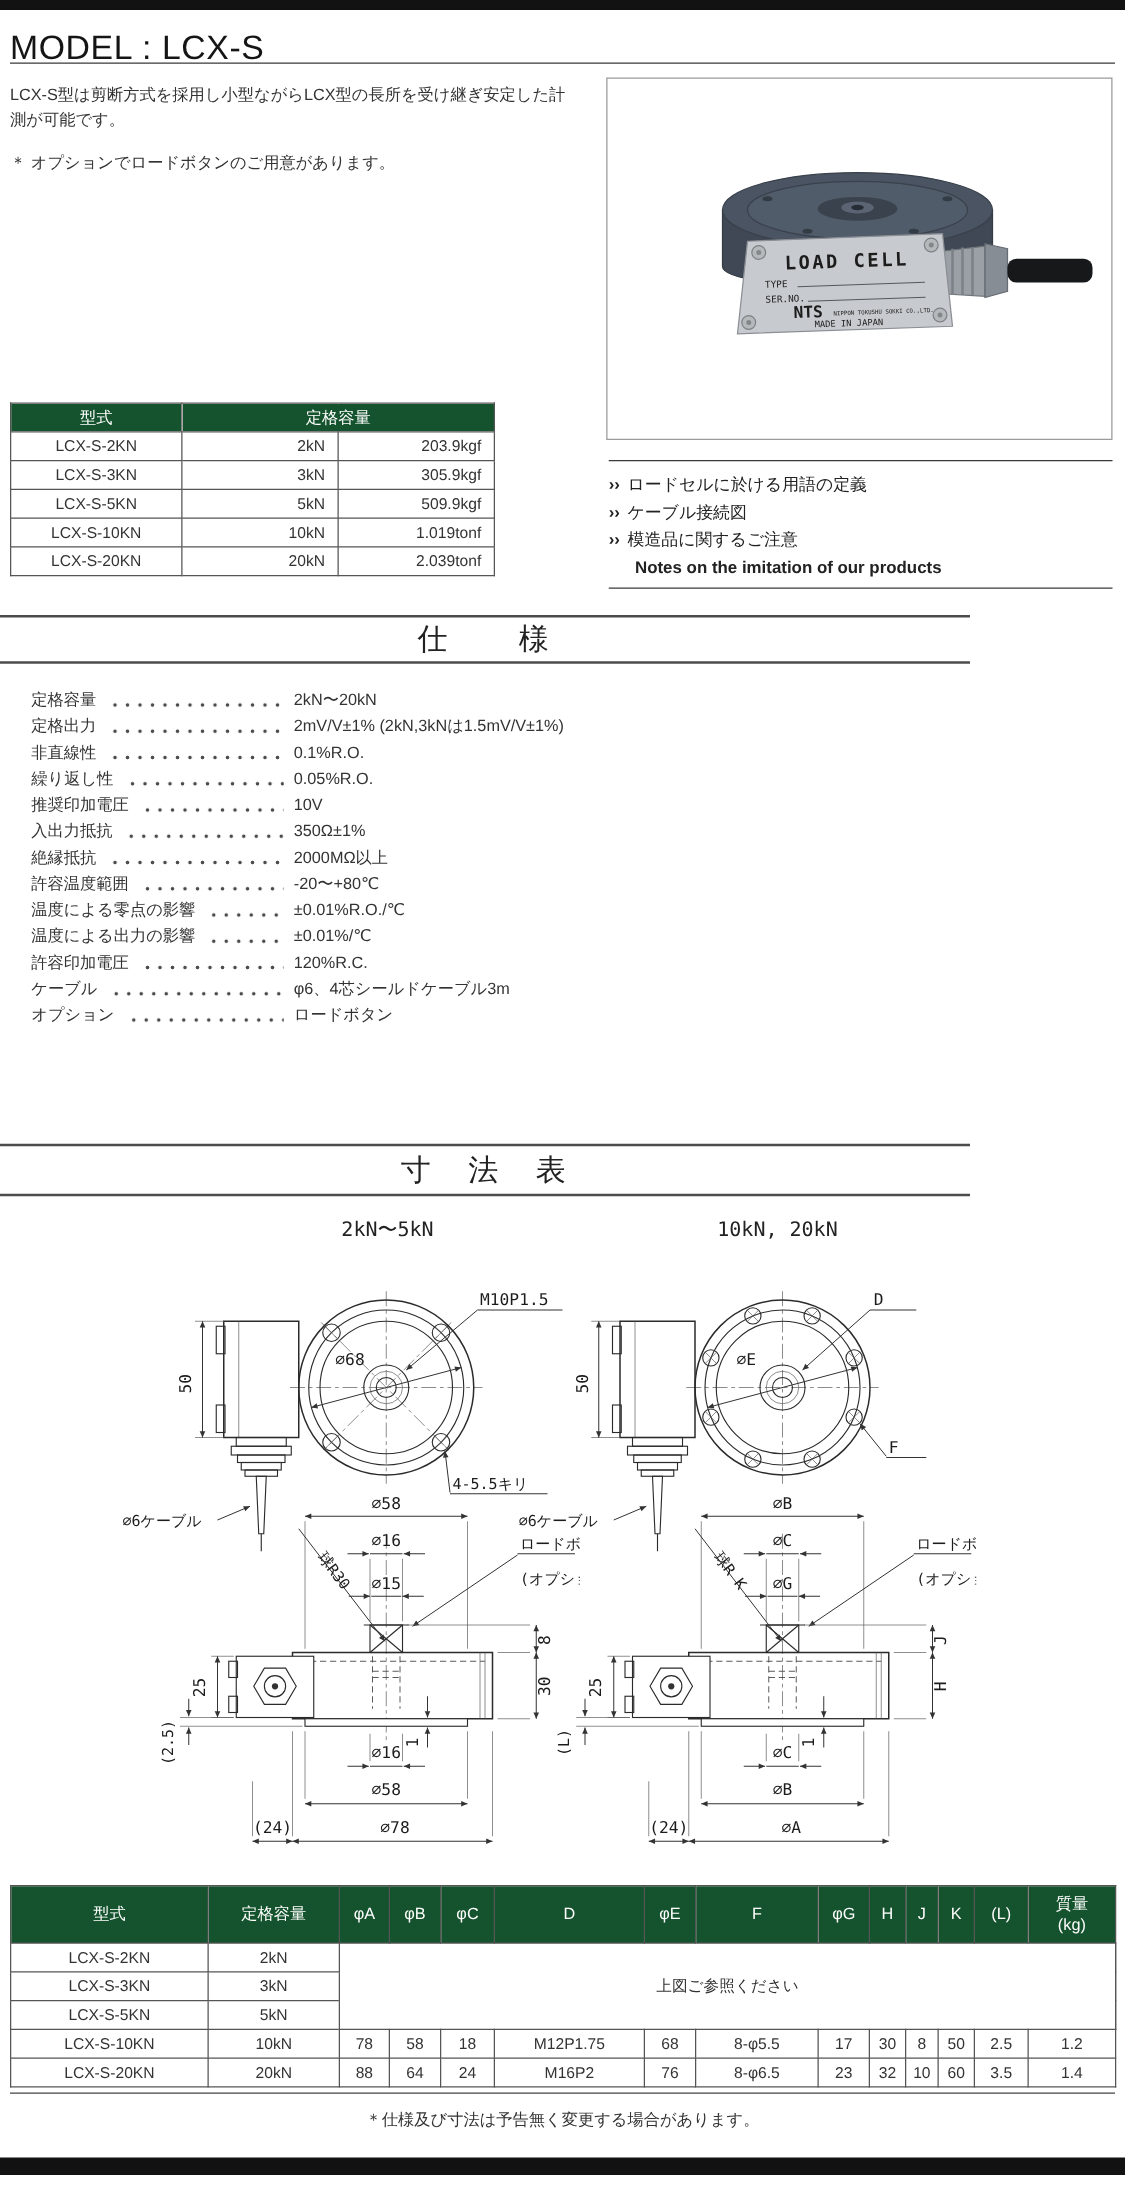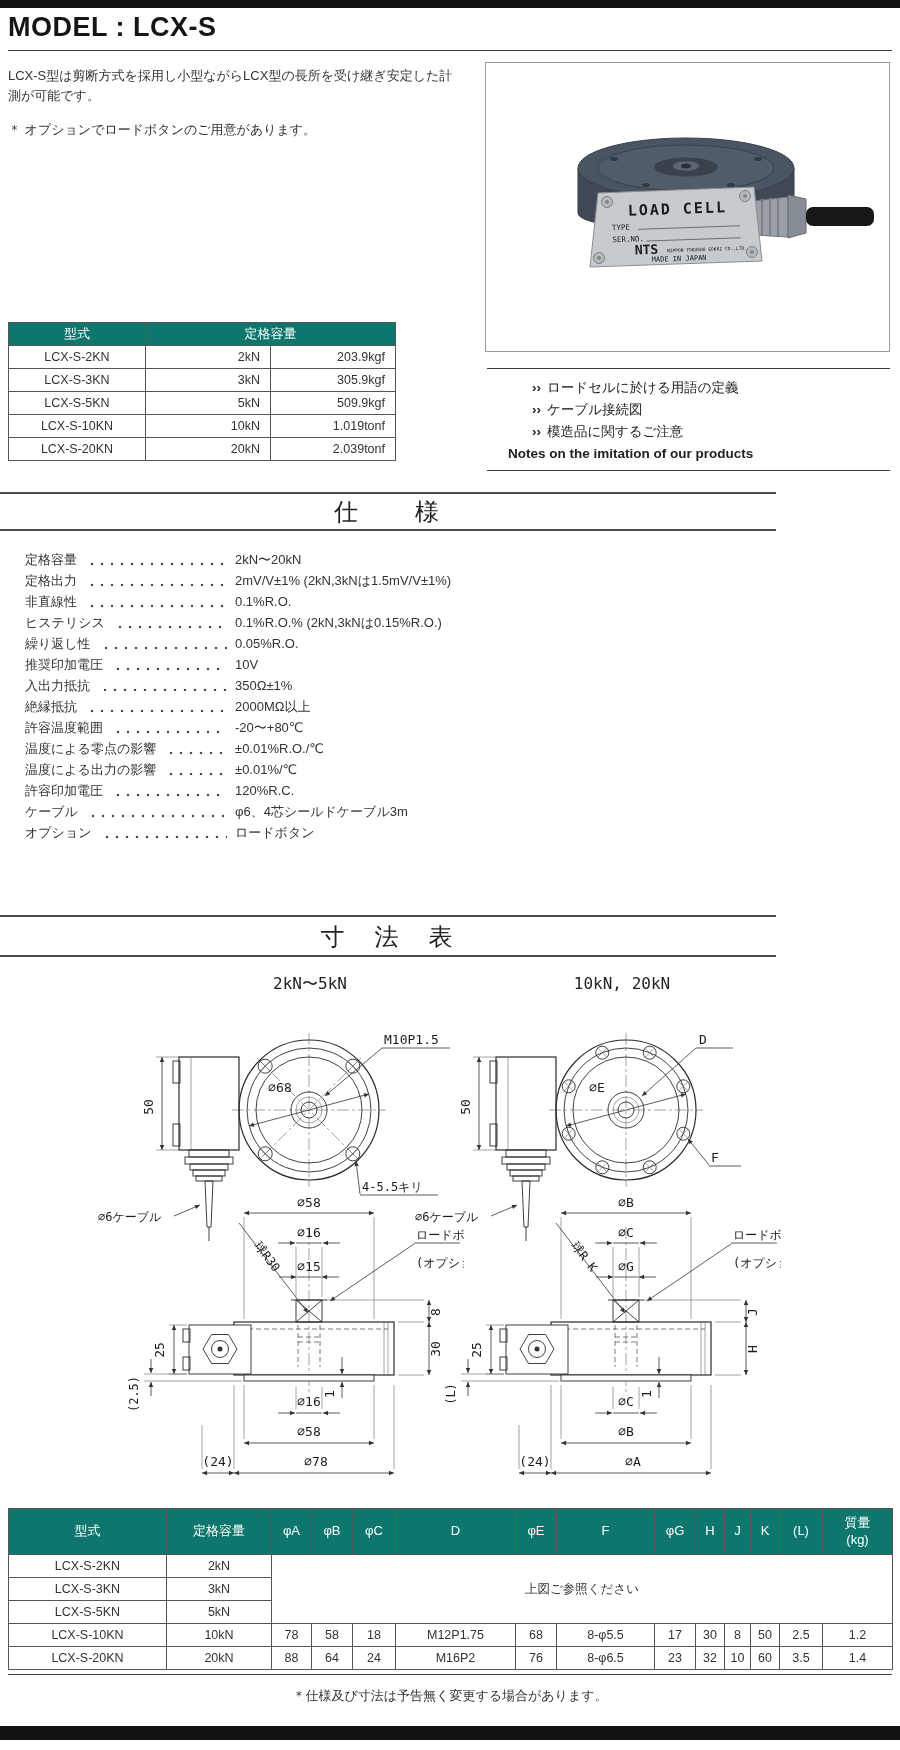--- a/index.html
+++ b/index.html
@@ -7,7 +7,7 @@
   .page { position:relative; width:900px; height:1750px; background:#fff; overflow:hidden; }
   .abs { position:absolute; }
   .topbar { left:0; top:0; width:900px; height:8px; background:#121212; }
-  .page-title { left:8px; top:12px; font-size:27px; font-weight:bold; color:#151515; letter-spacing:.5px; }
+  .page-title { left:8px; top:23px; font-size:27px; font-weight:normal; color:#151515; letter-spacing:.5px; }
   .hr1 { left:8px; top:50px; width:884px; height:0; border-top:1px solid #3a3a3a; }
   .intro { left:8px; top:66px; width:452px; font-size:13px; line-height:1.55; color:#333; }
   .option-note { left:8px; top:121px; width:452px; font-size:13px; color:#333; }

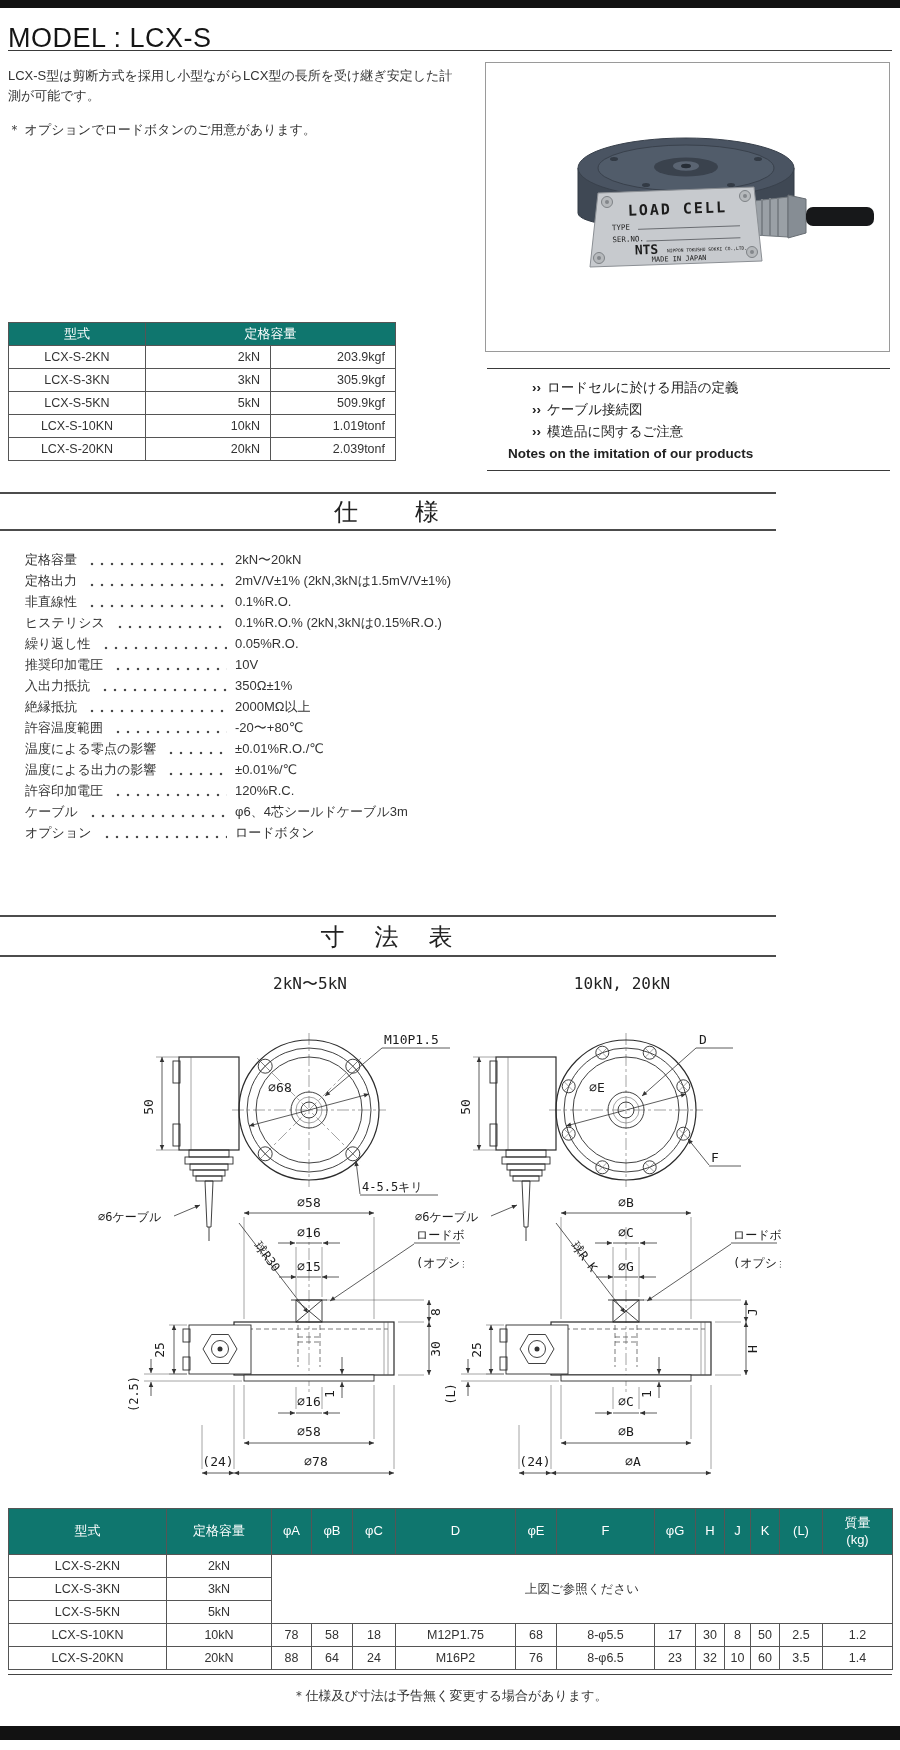--- a/index.html
+++ b/index.html
@@ -14,7 +14,7 @@
 
   table { border-collapse:collapse; table-layout:fixed; font-size:12.5px; color:#333; }
   td, th { border:1px solid #555; height:23px; padding:0 6px; overflow:hidden; white-space:nowrap; }
-  th { background:#0f766e; color:#fff; font-weight:normal; font-size:13px; text-align:center; }
+  th { background:#14532d; color:#fff; font-weight:normal; font-size:13px; text-align:center; }
   .cap-table { left:8px; top:322px; width:387px; }
   .cap-table td.c { text-align:center; }
   .cap-table td.r { text-align:right; padding-right:10px; }

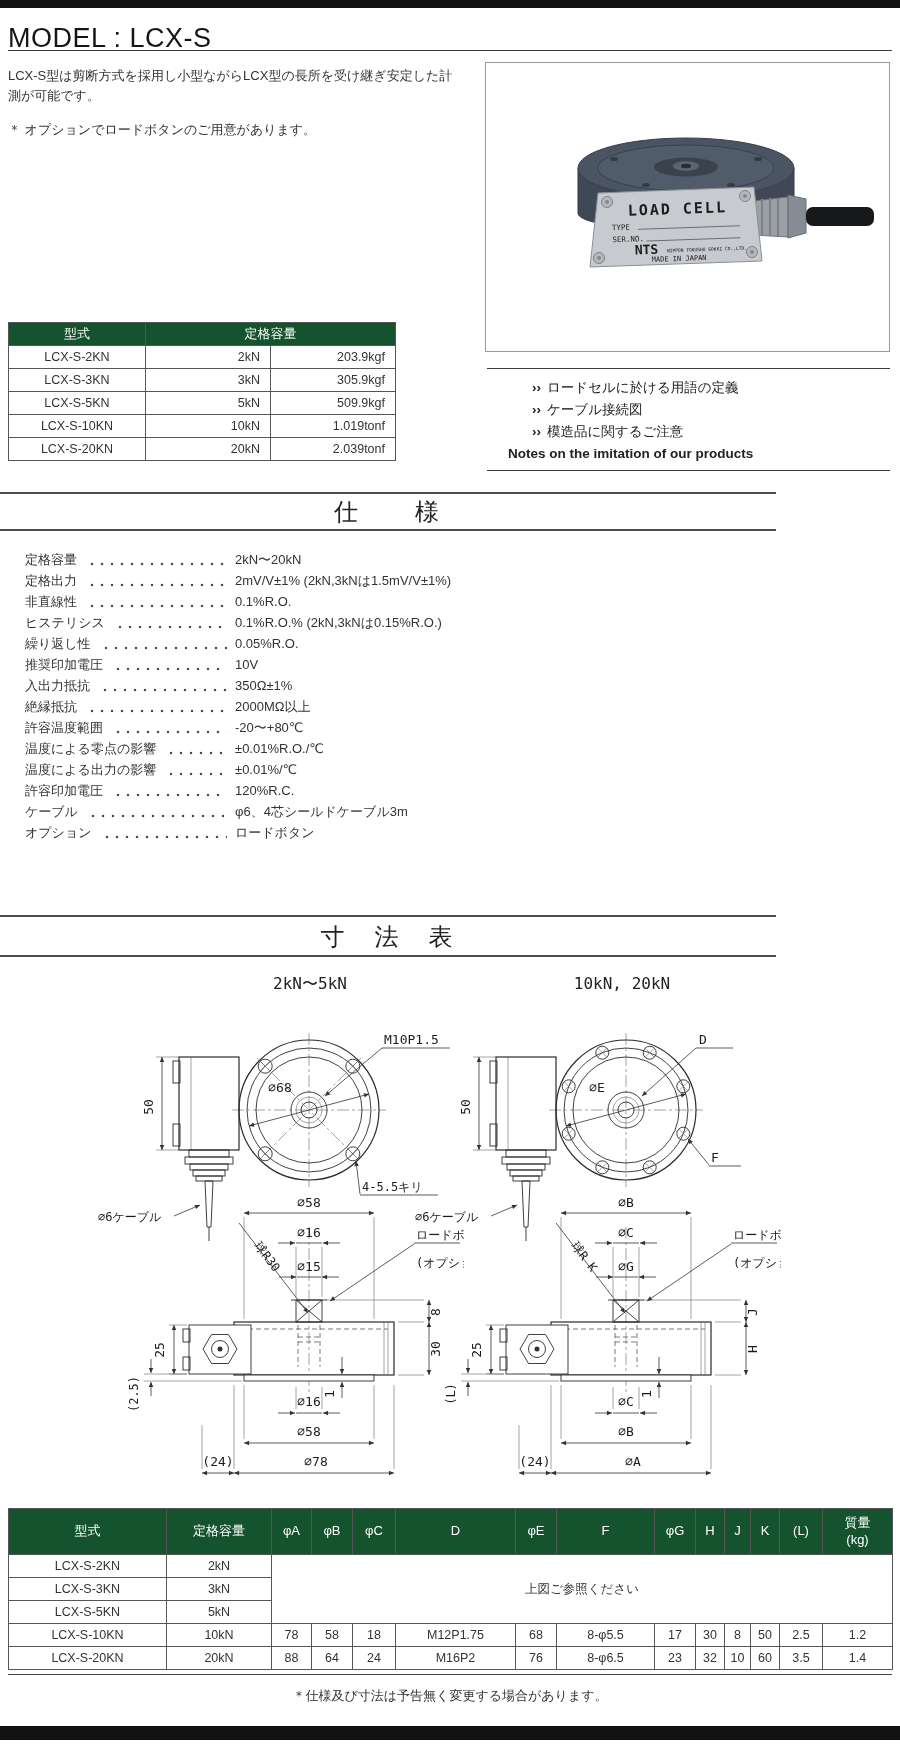--- a/index.html
+++ b/index.html
@@ -23,7 +23,7 @@
   .hr-links-top { left:487px; top:368px; width:403px; border-top:1px solid #3a3a3a; }
   .hr-links-bot { left:487px; top:470px; width:403px; border-top:1px solid #3a3a3a; }
   .links { left:487px; top:377px; font-size:13.5px; color:#222; }
-  .link-row { line-height:22px; cursor:pointer;margin-left:45px; }
+  .link-row { line-height:22px; cursor:pointer; }
   .link-marker { font-weight:bold; margin-right:6px; }
   .link-sub { line-height:21px; padding-left:21px;font-weight:bold; }
 

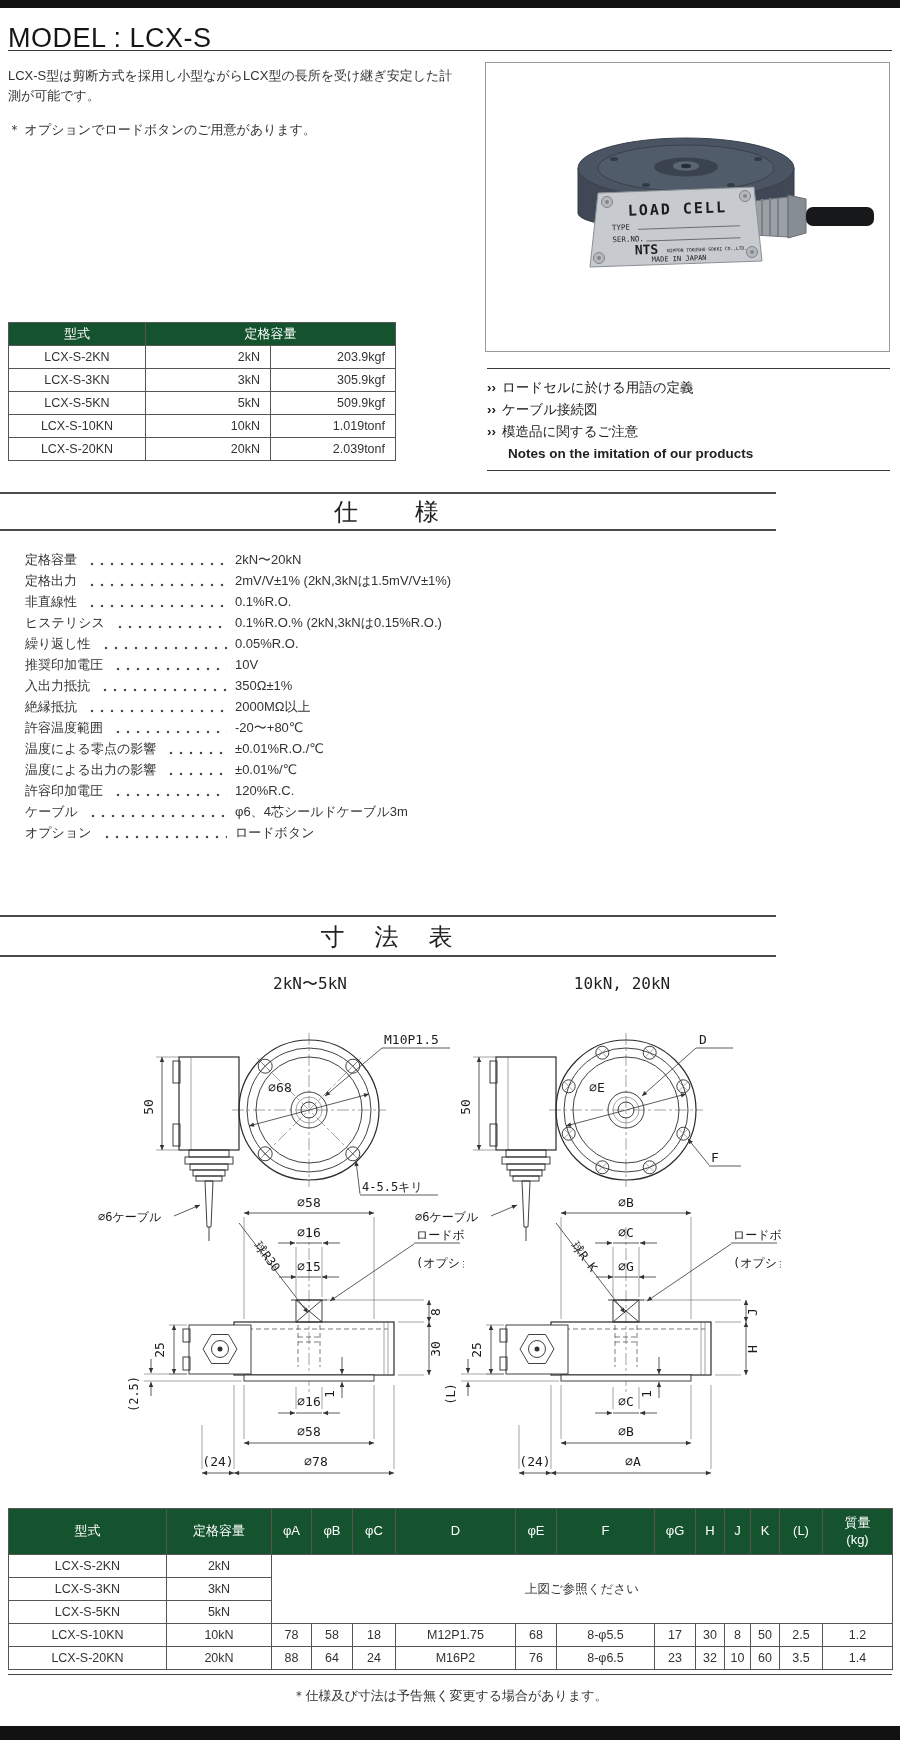--- a/index.html
+++ b/index.html
@@ -190,13 +190,6 @@
           <span class="dots"></span>
         </div>
         <span class="spec-value">0.1%R.O.</span>
-      </div>
-    <div class="spec-row">
-        <div class="spec-head">
-          <span class="spec-label">ヒステリシス</span>
-          <span class="dots"></span>
-        </div>
-        <span class="spec-value">0.1%R.O.% (2kN,3kNは0.15%R.O.)</span>
       </div>
     <div class="spec-row">
         <div class="spec-head">

